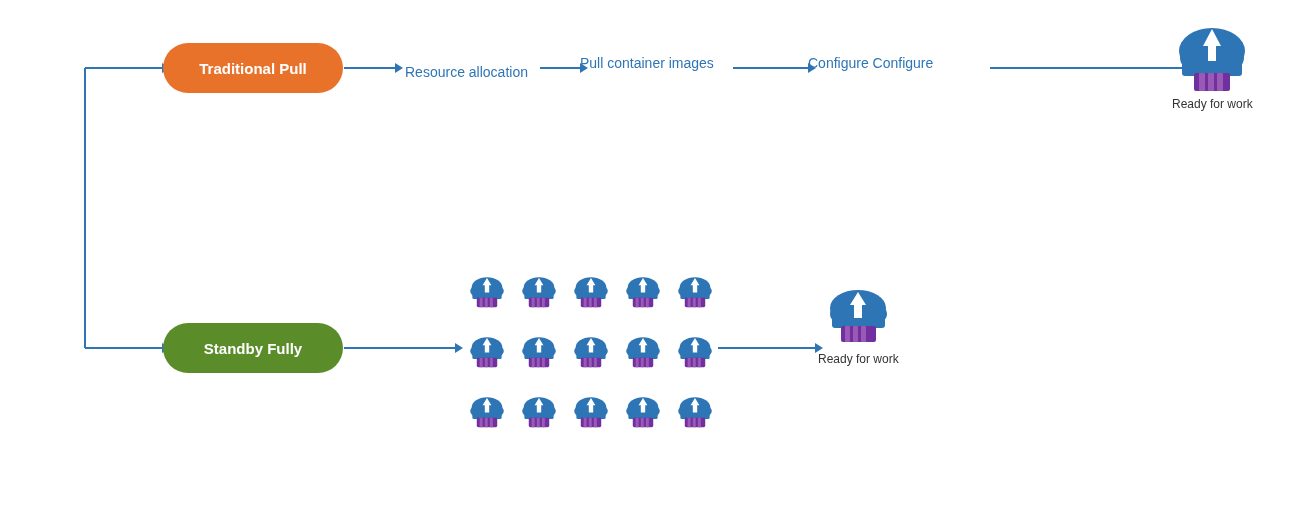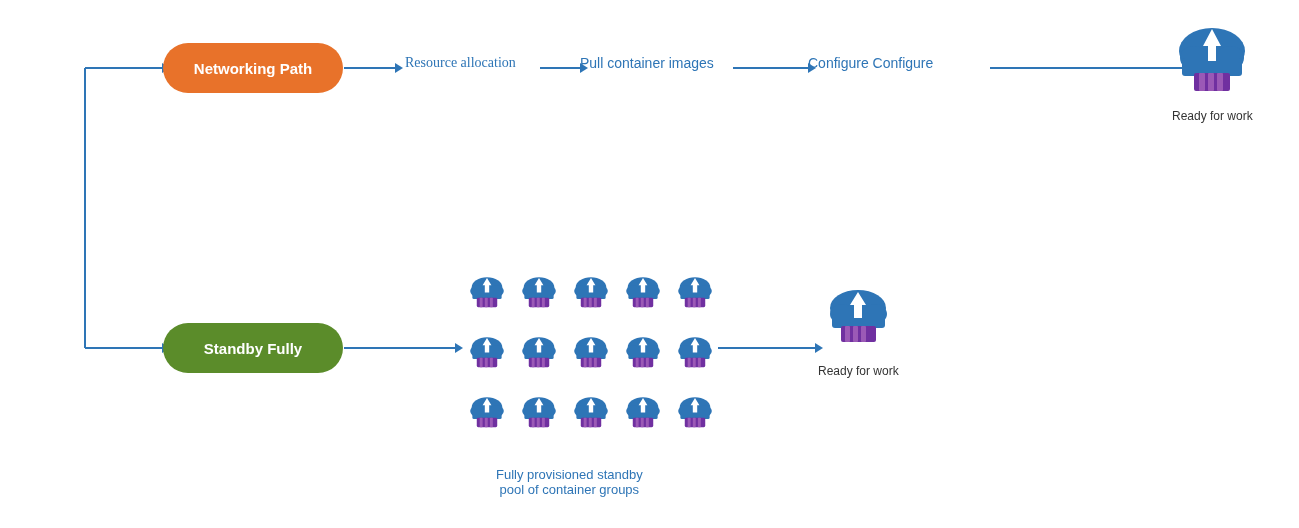--- a/index.html
+++ b/index.html
@@ -128,7 +128,7 @@
 
 
   <div class="pill pill-orange" style="left:163px;top:43px;">
-    <span>Networking Path</span>
+    <span>Traditional Pull</span>
   </div>
 
   <div class="pill pill-green" style="left:163px;top:323px;">

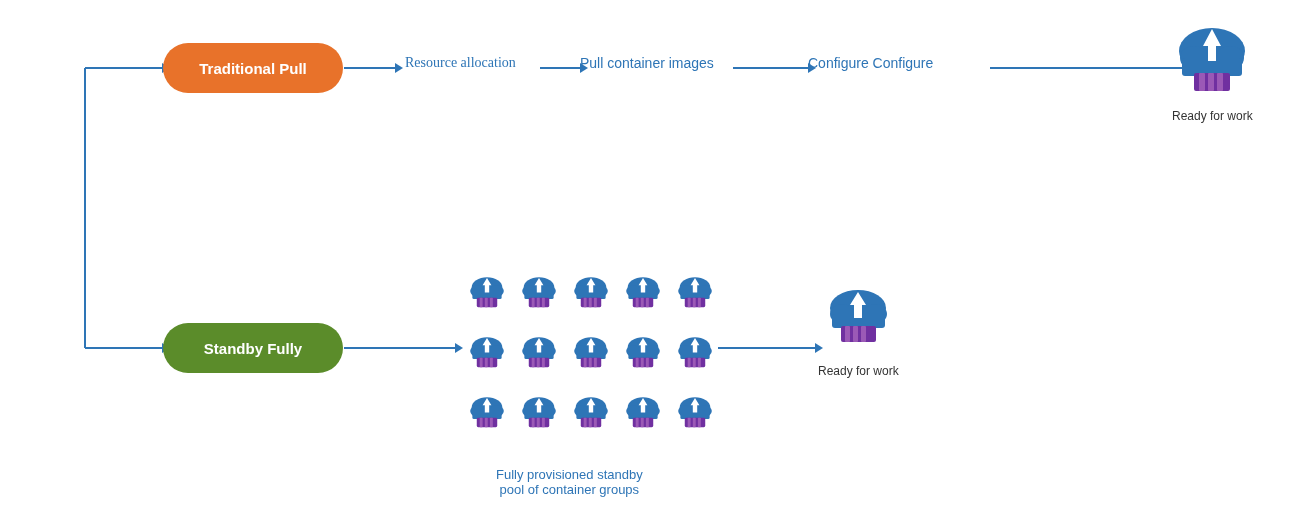--- a/index.html
+++ b/index.html
@@ -135,7 +135,7 @@
     <span>Standby Fully</span>
   </div>
 
-  <div class="step-label" style="left:405px;top:55px;font-family:Liberation Serif, serif;">Resource allocation</div>
+  <div class="step-label" style="left:405px;top:64px;">Resource allocation</div>
 
   <div class="step-label" style="left:580px;top:55px;">Pull container images</div>
 

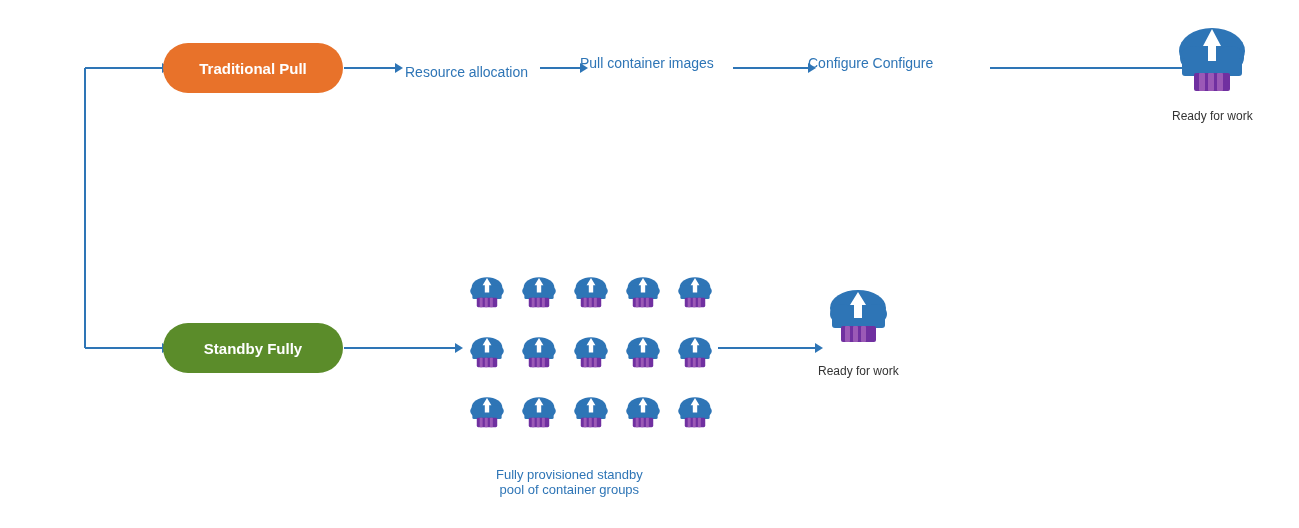--- a/index.html
+++ b/index.html
@@ -31,7 +31,7 @@
       font-size: 12px;
       color: #333;
       text-align: left;
-      margin-top: 16px;
+      margin-top: 4px;
       line-height: 1.3;
     }
 

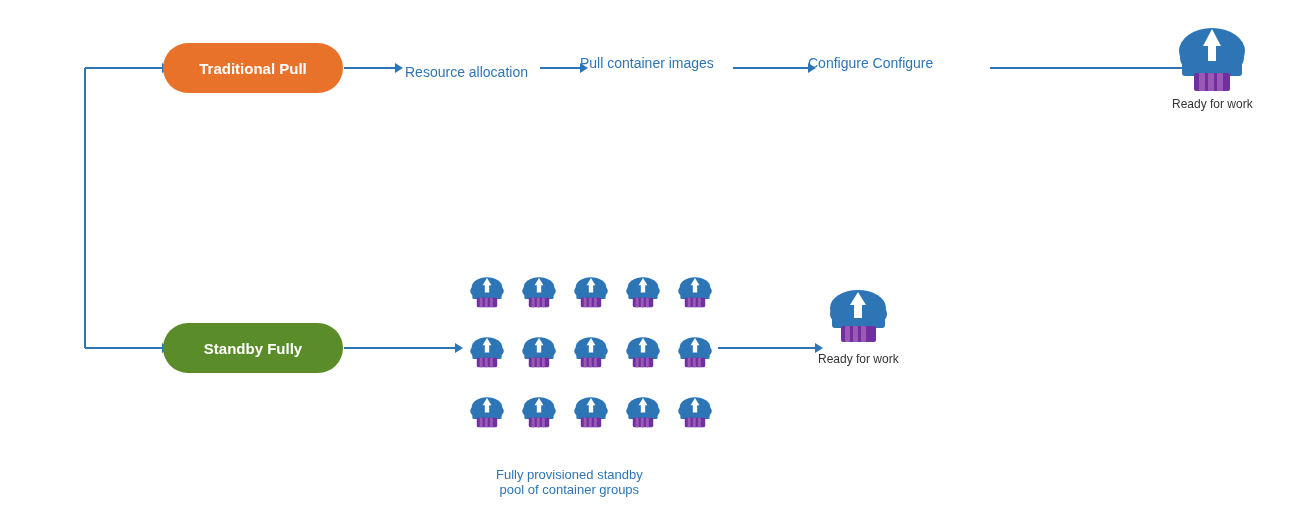--- a/index.html
+++ b/index.html
@@ -357,10 +357,6 @@
       </div>
   </div>
 
-  <div class="bottom-label" style="left:496px;top:467px;">
-    <span>Fully provisioned standby</span><br>
-    <span>pool of container groups</span>
-  </div>
 
   <div class="container-icon" style="left:818px;top:286px;">
     <svg width="65" height="62" viewBox="0 0 65 62">

